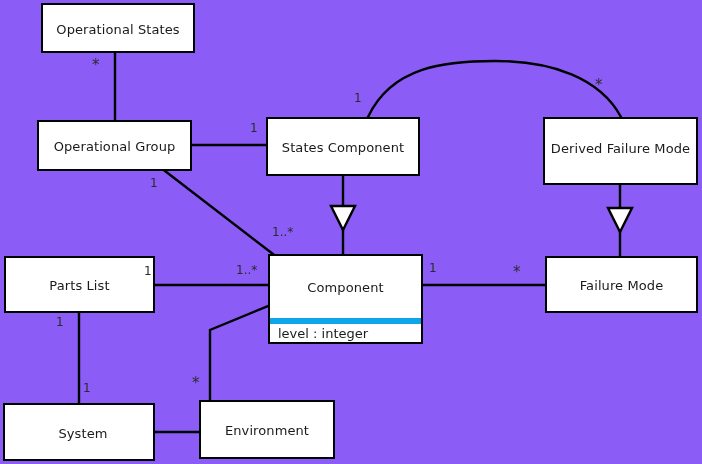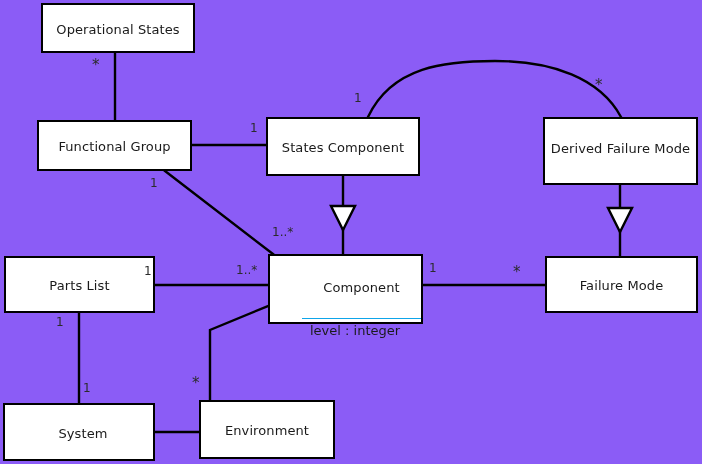--- a/index.html
+++ b/index.html
@@ -101,7 +101,7 @@
         <div class="uml-name-compartment" style="height: 48px;">Operational States</div>
       </div>
       <div class="uml-class" style="left: 37px; top: 120px; width: 155px; height: 51px;">
-        <div class="uml-name-compartment" style="height: 49px;">Functional Group</div>
+        <div class="uml-name-compartment" style="height: 49px;">Operational Group</div>
       </div>
       <div class="uml-class" style="left: 266px; top: 117px; width: 154px; height: 59px;">
         <div class="uml-name-compartment" style="height: 57px;">States Component</div>

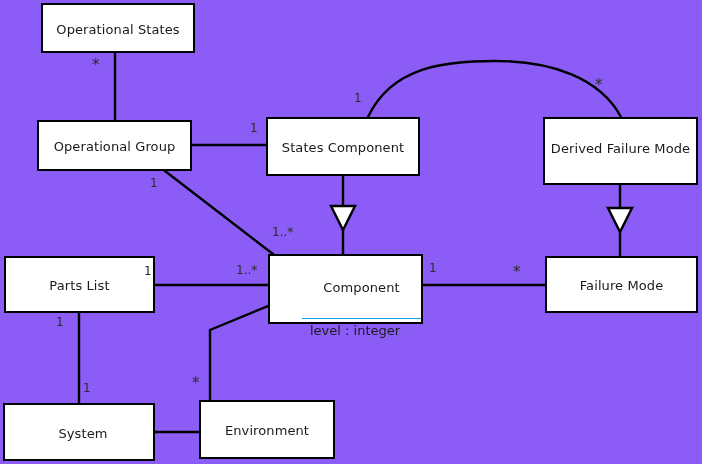--- a/index.html
+++ b/index.html
@@ -112,7 +112,7 @@
       <div class="uml-class" style="left: 4px; top: 256px; width: 151px; height: 57px;">
         <div class="uml-name-compartment" style="height: 55px;">Parts List</div>
       </div>
-      <div class="uml-class" style="left: 268px; top: 254px; width: 155px; height: 70px; padding-left: 32px;">
+      <div class="uml-class" style="left: 268px; top: 254px; width: 155px; height: 90px;">
         <div class="uml-name-compartment" style="height: 62px;">Component</div>
         <div class="uml-attr-compartment" style="height: 24px;">level : integer</div>
       </div>

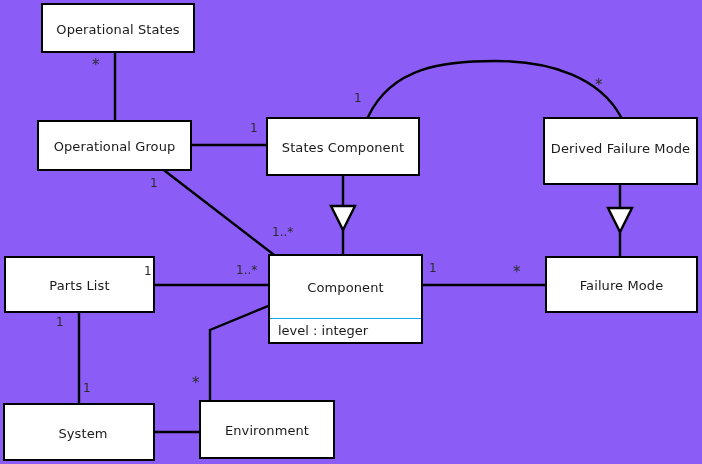--- a/index.html
+++ b/index.html
@@ -47,7 +47,7 @@
   .uml-attr-compartment {
     box-sizing: border-box;
     width: 100%;
-    border-top: 1px solid #0ea5e9;
+    border-top: 6px solid #0ea5e9;
     display: flex;
     align-items: center;
     padding-left: 8px;

